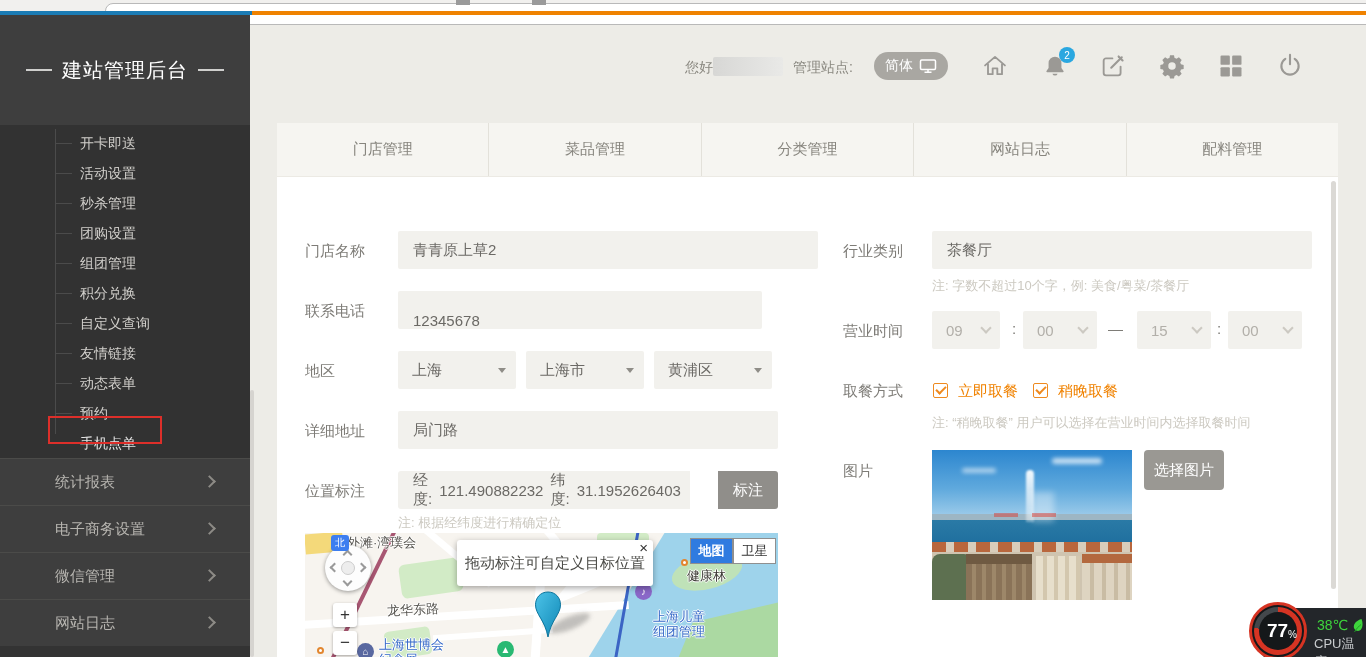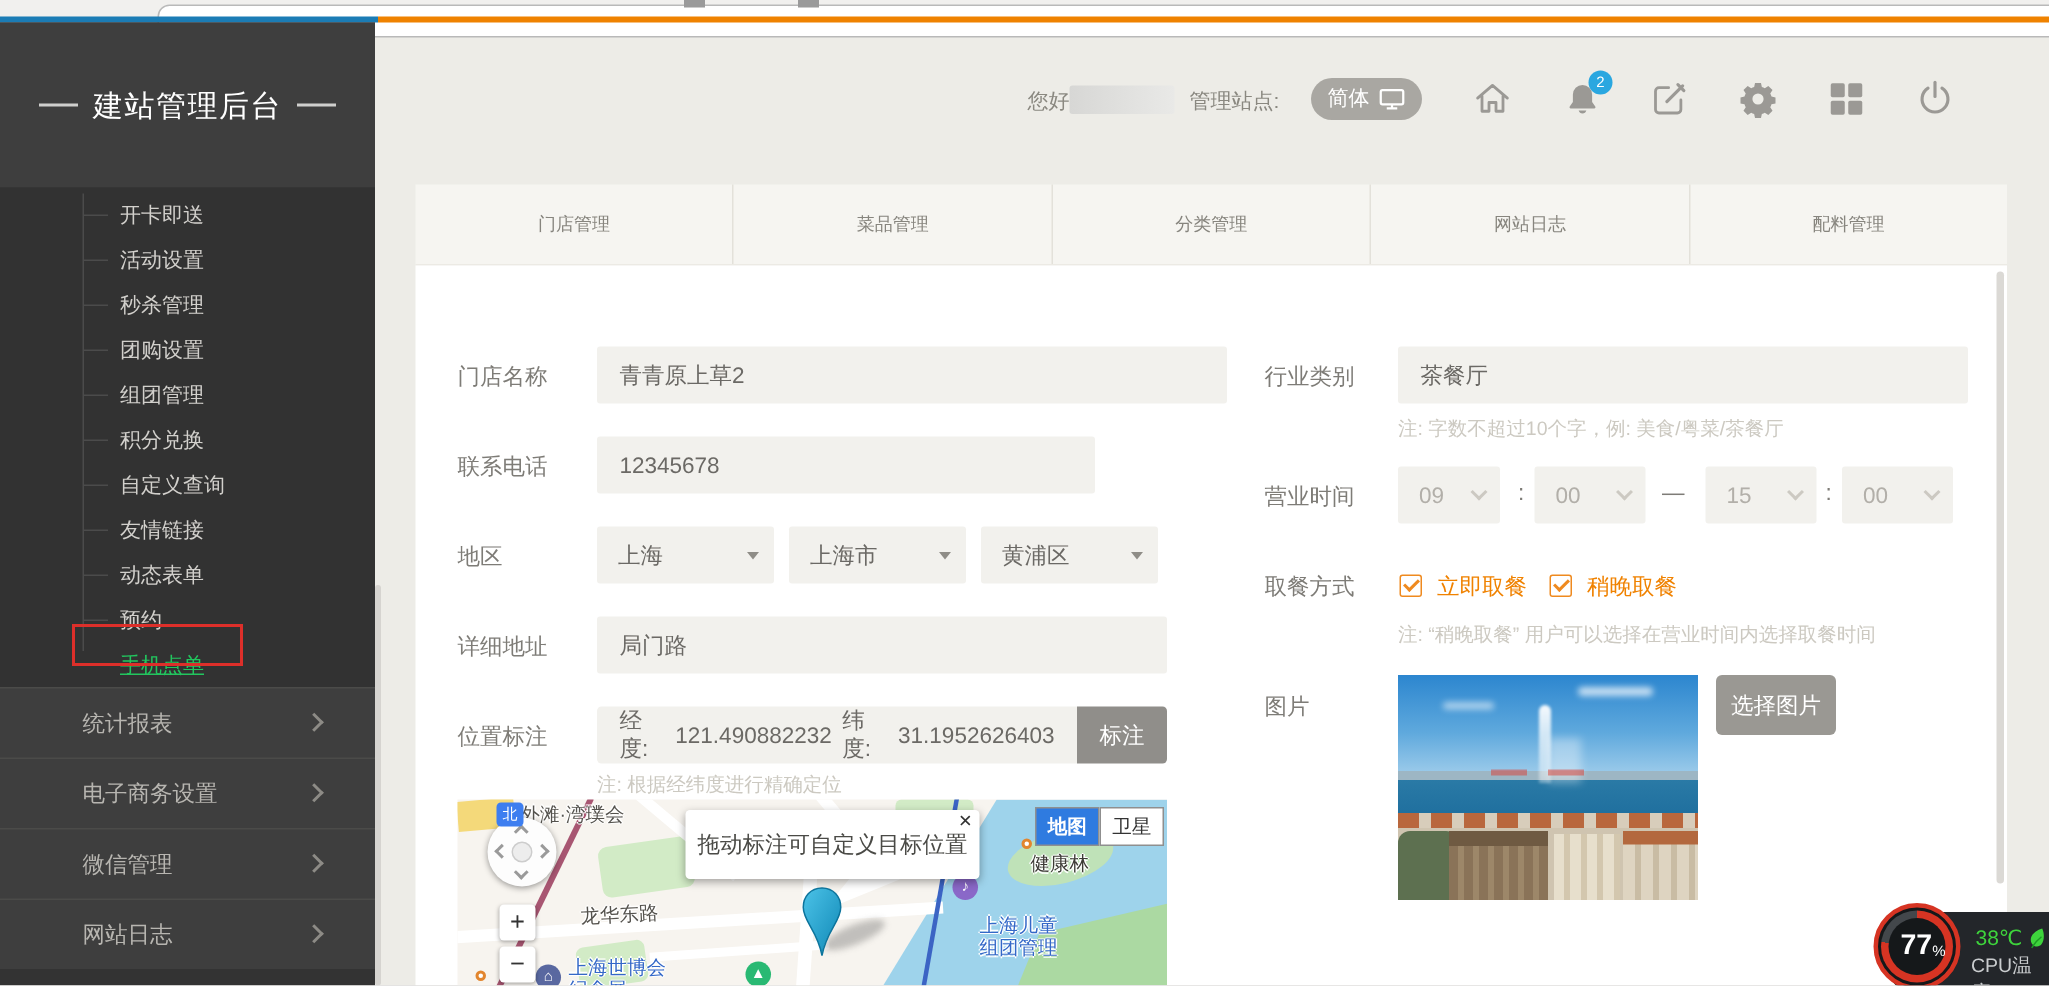--- a/index.html
+++ b/index.html
@@ -50,7 +50,7 @@
   
   .tabbar { position:absolute; left:277px; top:123px; width:1061px; height:54px; background:#f6f5f1;
             display:flex; border-bottom:1px solid #eceae4; }
-  .tab { flex:1; display:flex; align-items:center; justify-content:center; font-size:12px;
+  .tab { flex:1; display:flex; align-items:center; justify-content:center; font-size:15px;
          color:#87857e; cursor:pointer; }
   .tab + .tab { border-left:1px solid #e3e1da; }
 

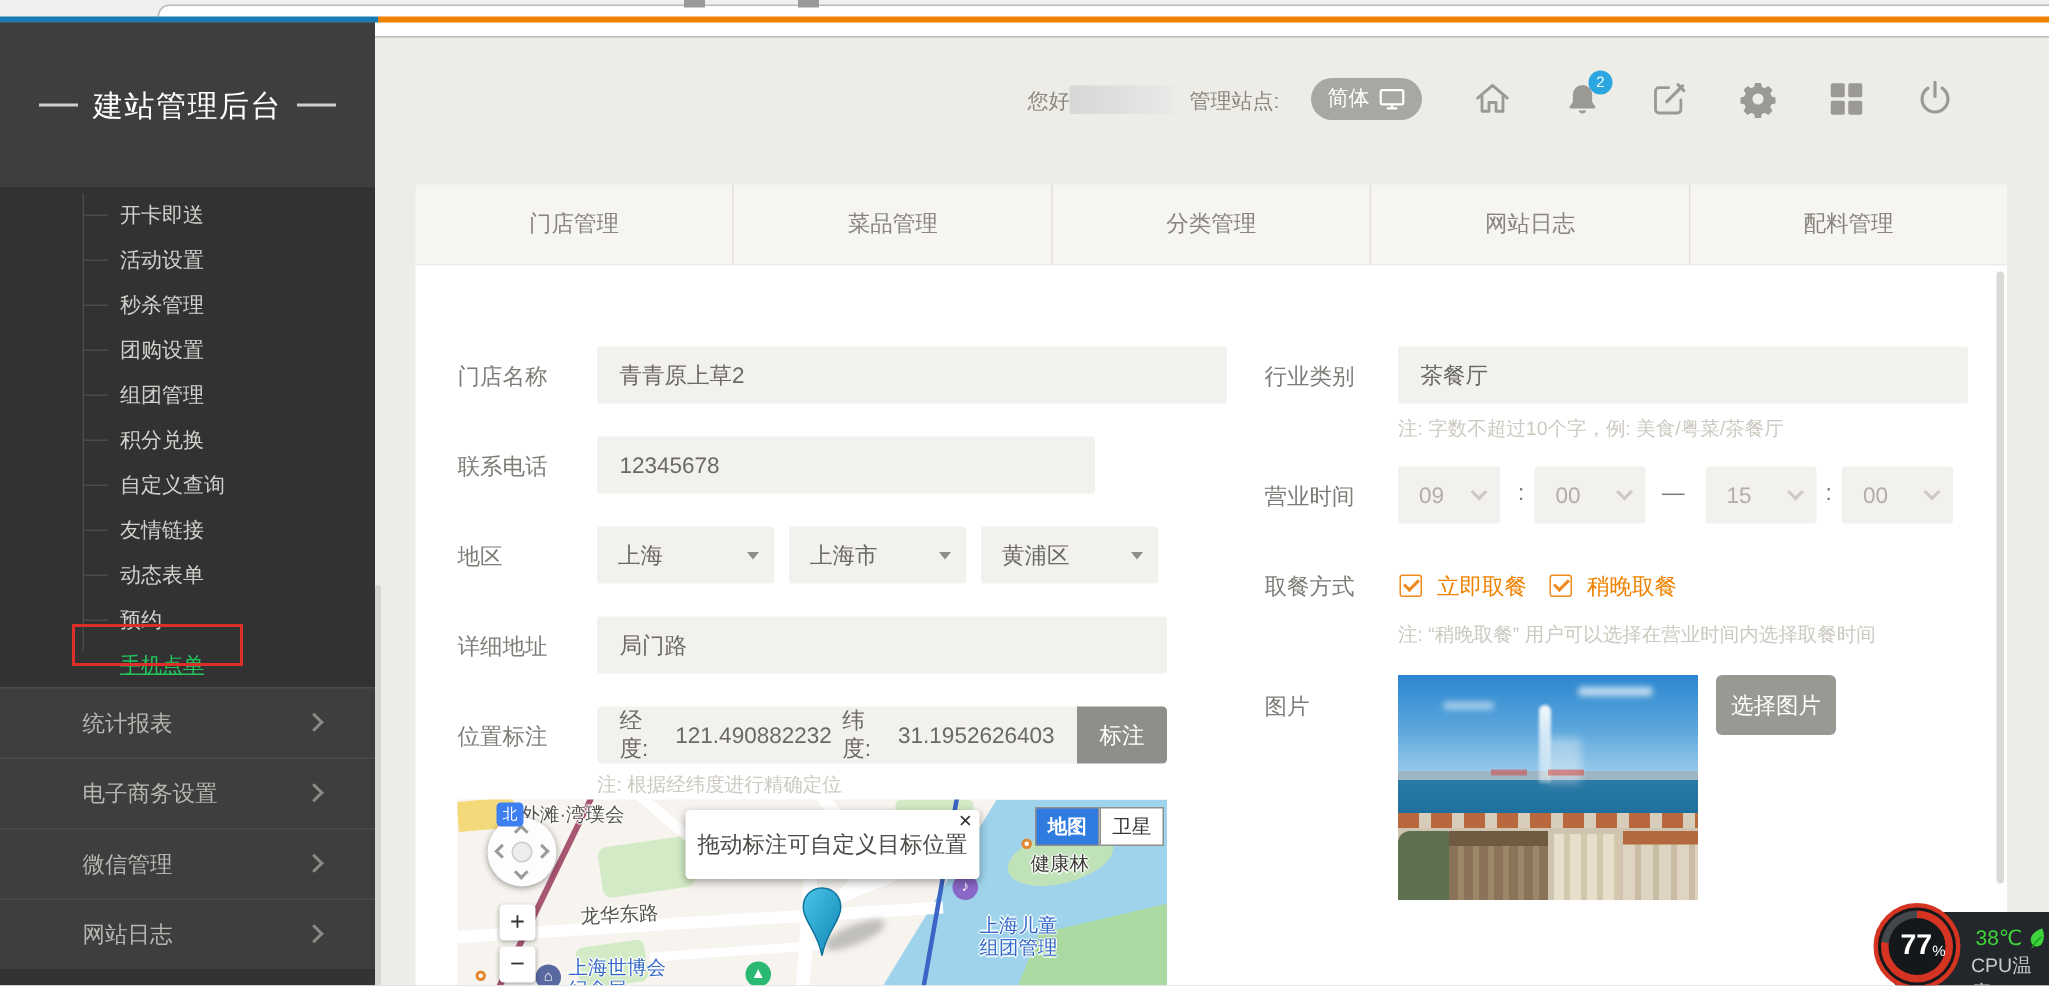--- a/index.html
+++ b/index.html
@@ -252,7 +252,7 @@
   </div>
 
   <div class="flabel" style="left:305px; top:302px;">联系电话</div>
-  <div class="finput" style="left:398px; top:291px; width:332px;">
+  <div class="finput" style="left:398px; top:291px; width:364px;align-items:flex-end;">
     <span>12345678</span>
   </div>
 

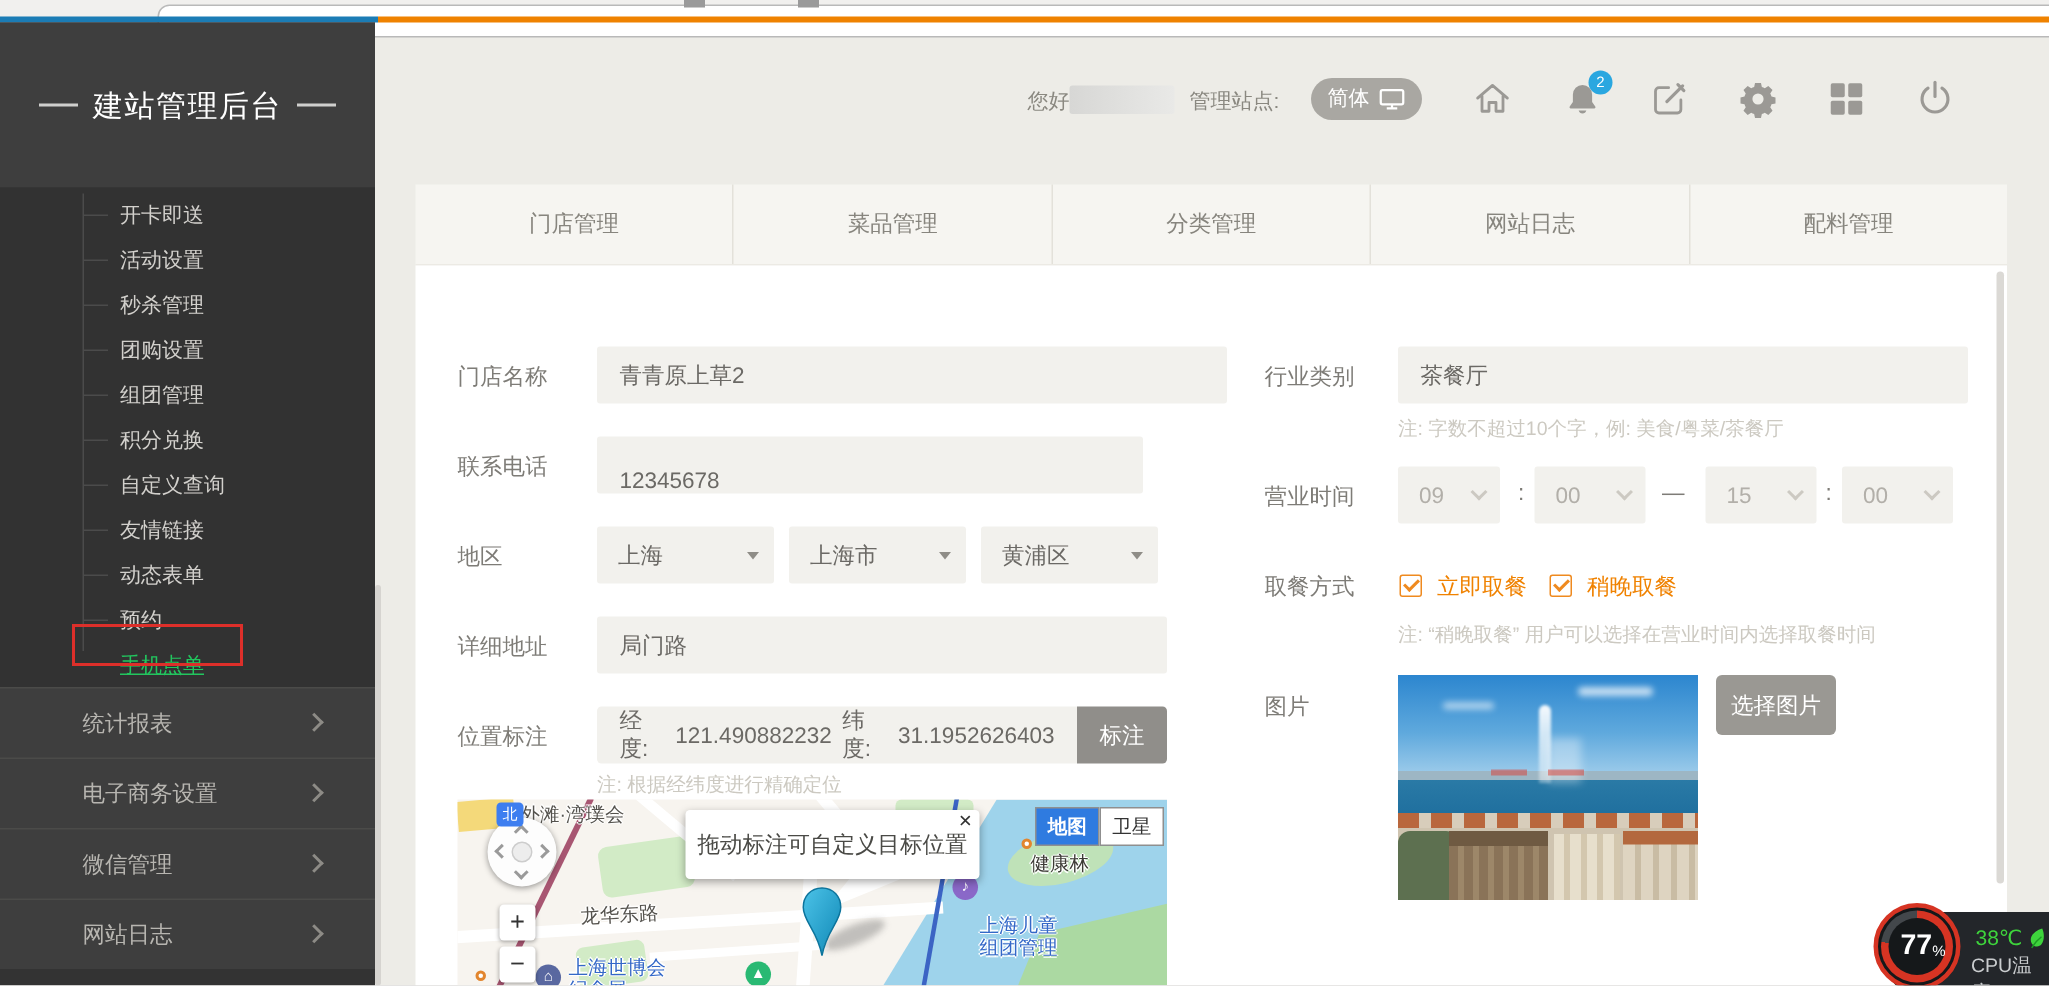--- a/index.html
+++ b/index.html
@@ -27,7 +27,7 @@
   .sb-menu li { position:relative; height:30px; line-height:30px; padding-left:80px;
                 color:#d2d0cc; font-size:14px; cursor:pointer; }
   .sb-menu li::before { content:""; position:absolute; left:56px; top:15px; width:16px; height:1px; background:#4b4b4b; }
-  .sb-menu li.active { color:#22c55e;text-decoration:underline; }
+  .sb-menu li.active { color:#e5e5e5; }
   .redbox { position:absolute; left:48px; top:291px; width:114px; height:28px; border:2px solid #dd2f2a; }
   .sb-sections { position:absolute; left:0; top:443px; width:250px; background:#3e3e3e; }
   .sb-sec { position:relative; height:47px; display:flex; align-items:center; padding-left:55px;

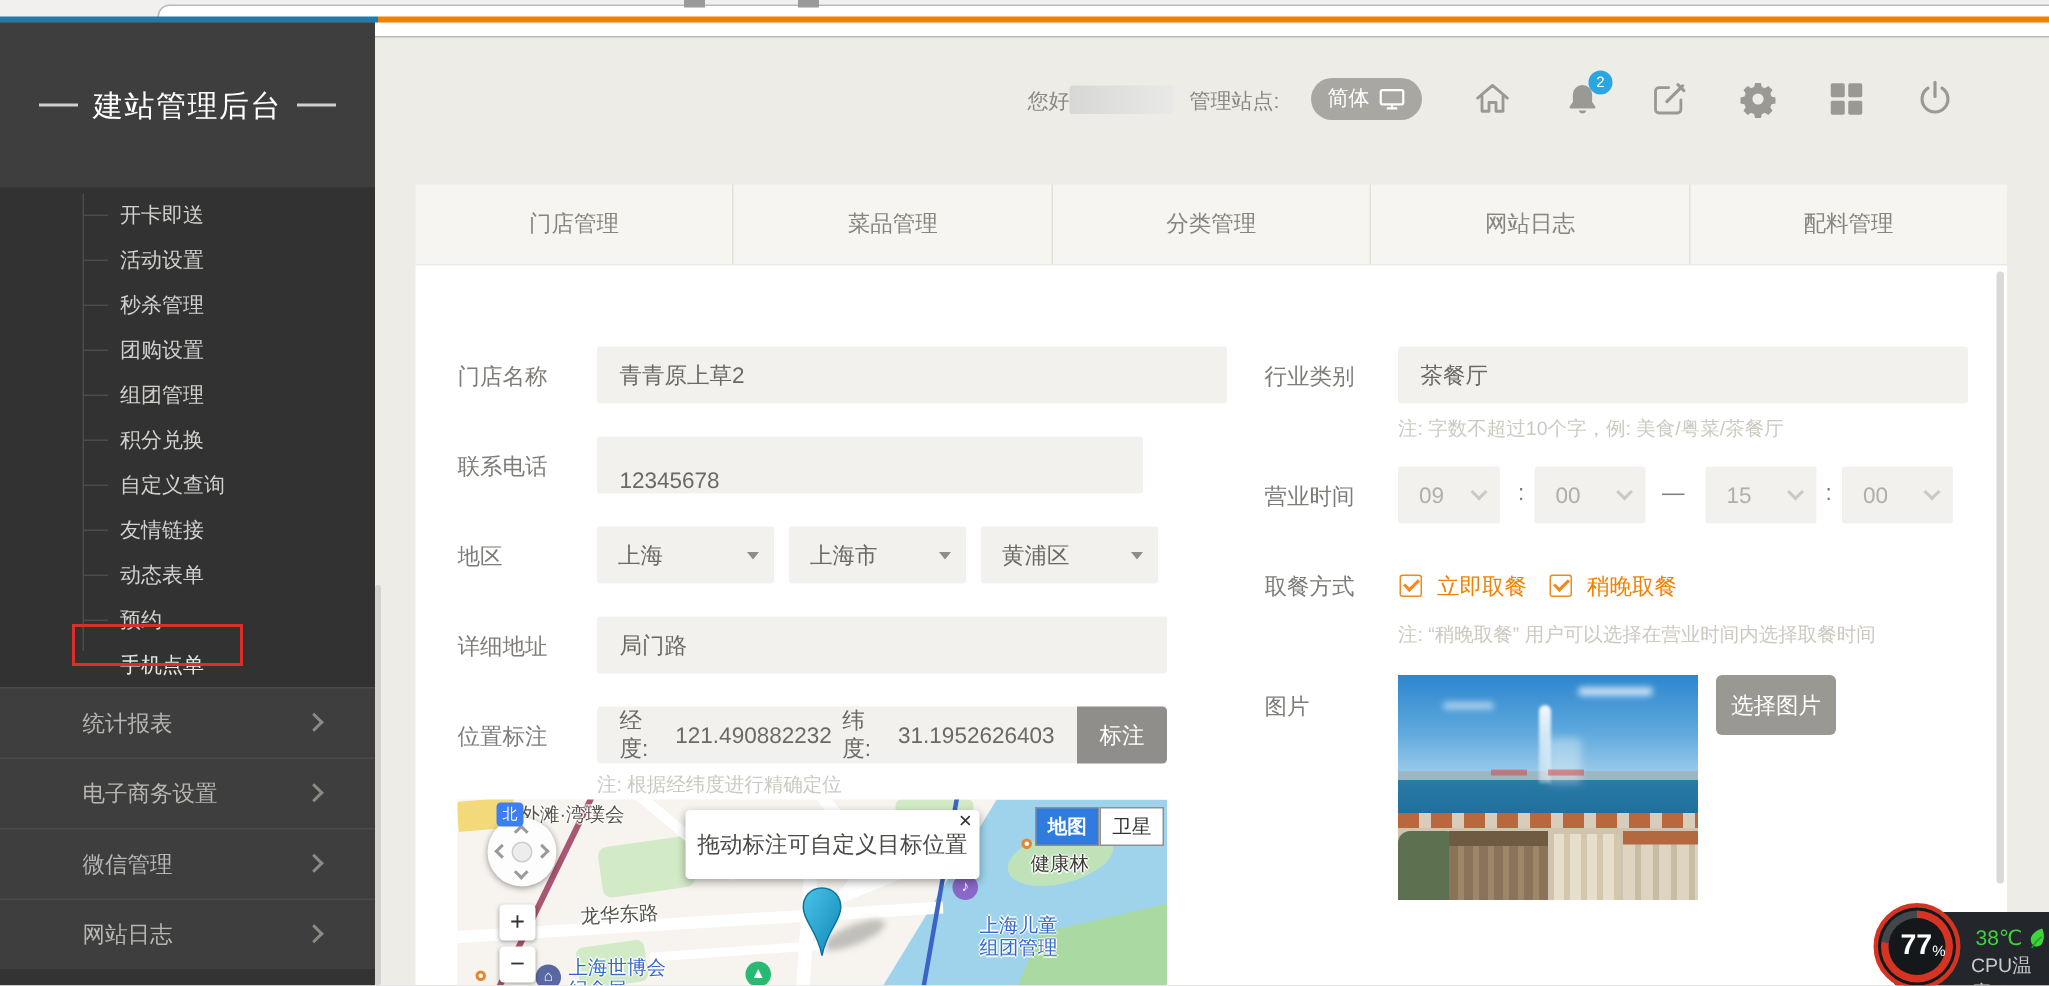--- a/index.html
+++ b/index.html
@@ -276,7 +276,7 @@
   </div>
 
   <div class="flabel" style="left:305px; top:482px;">位置标注</div>
-  <div class="finput" style="left:398px; top:471px; width:320px; gap:7px; border-radius:3px 0 0 3px;">
+  <div class="finput" style="left:398px; top:471px; width:292px; gap:7px; border-radius:3px 0 0 3px;">
     <span>经度:</span>
     <span>121.490882232</span>
     <span>纬度:</span>

